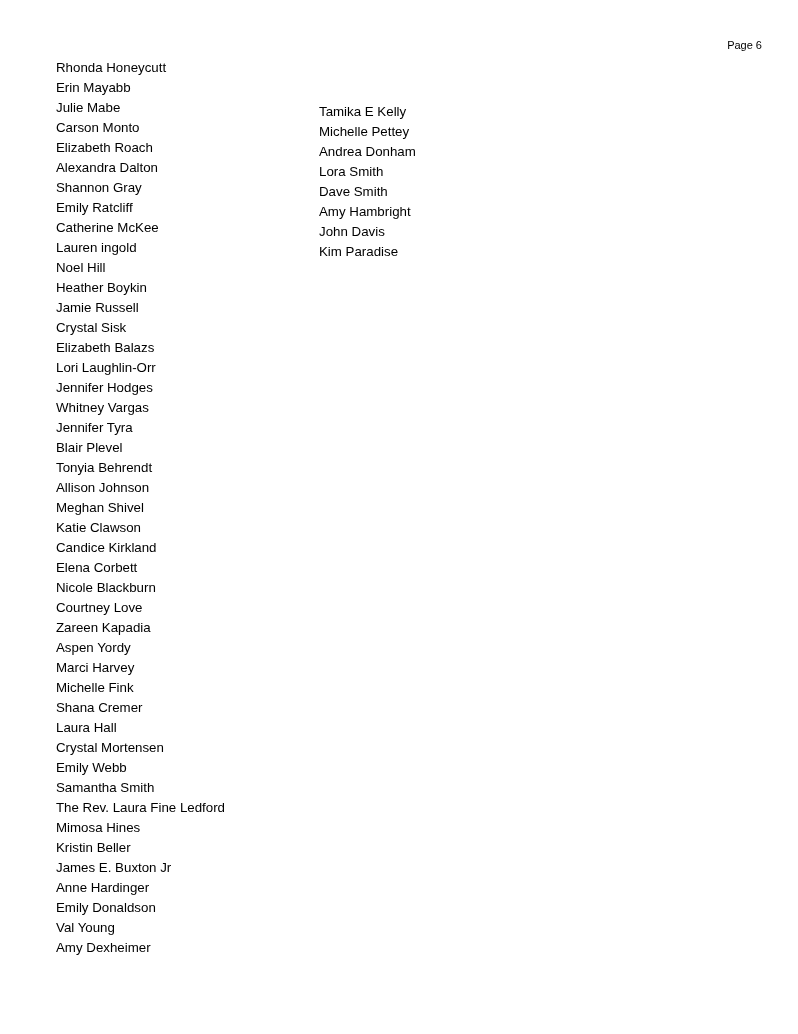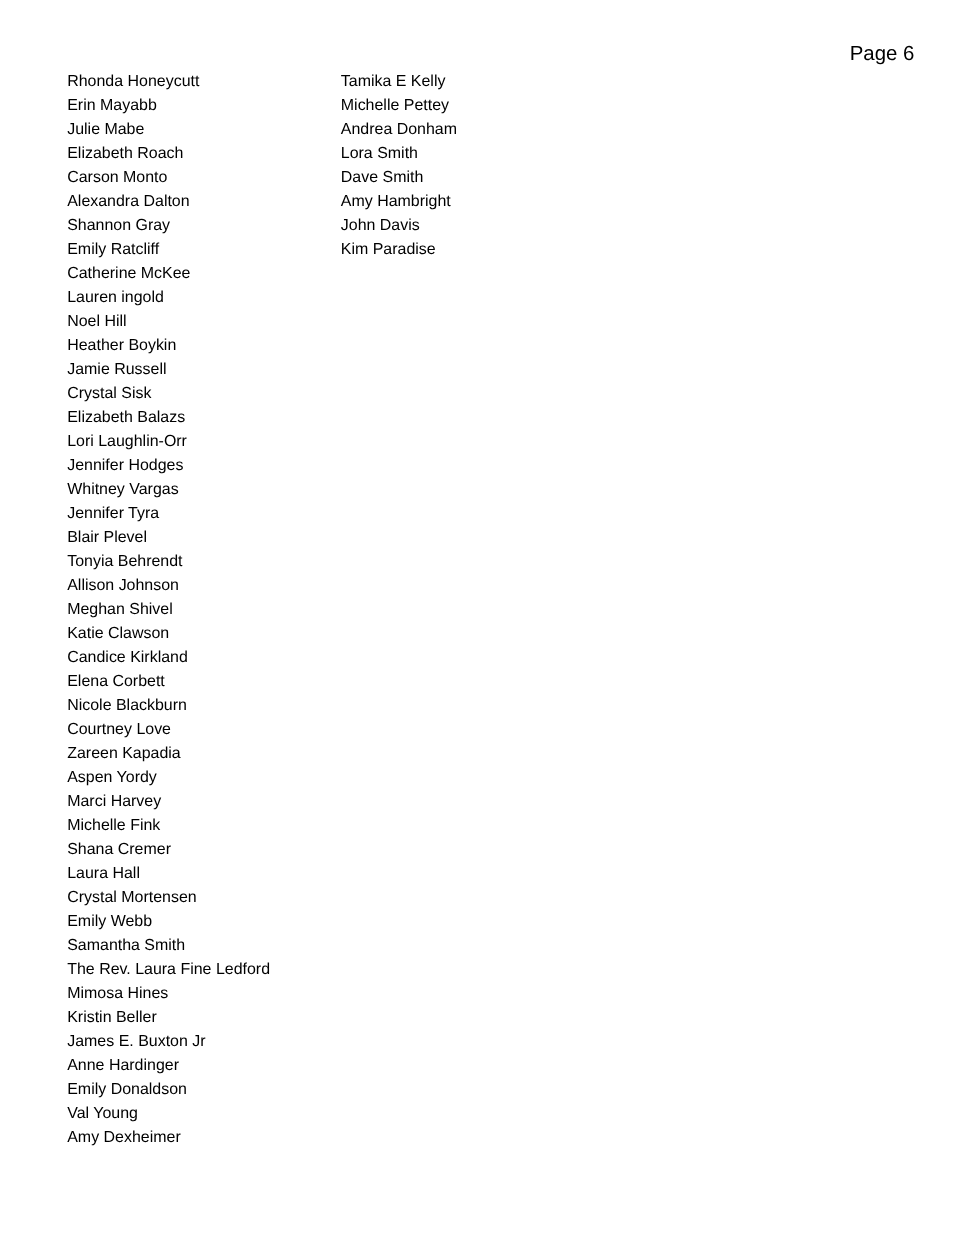--- a/index.html
+++ b/index.html
@@ -24,7 +24,7 @@
     position: absolute;
     top: 37px;
     right: 36px;
-    font-size: 17px;
+    font-size: 11px;
     line-height: 16px;
     color: #000000;
     white-space: nowrap;

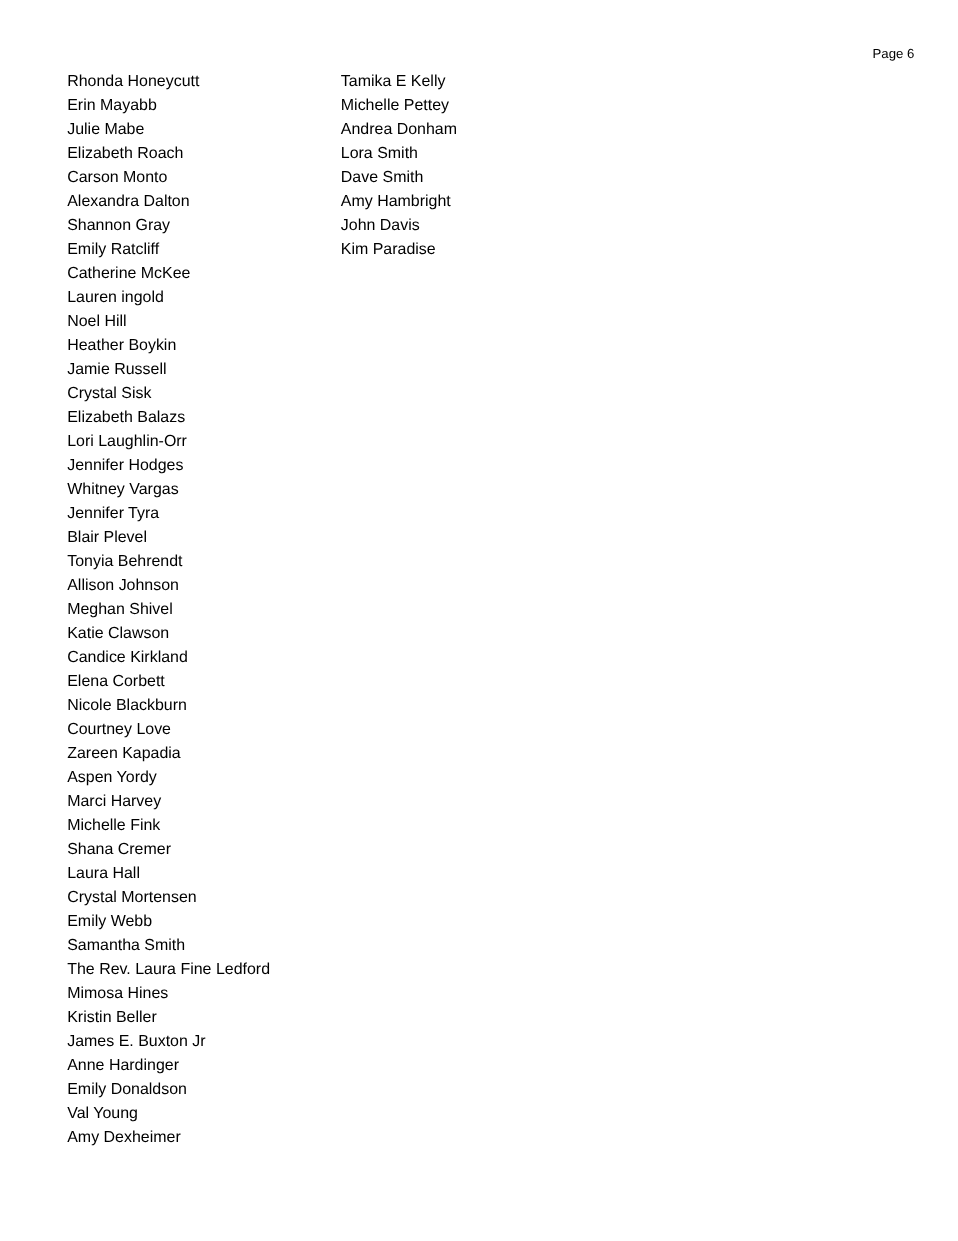--- a/index.html
+++ b/index.html
@@ -38,7 +38,7 @@
     white-space: nowrap;
   }
   .col-left  { left: 56px; }
-  .col-right { left: 284px; }
+  .col-right { left: 319px; margin-top: 44px; }
   .name-line {
     height: 20px;
   }

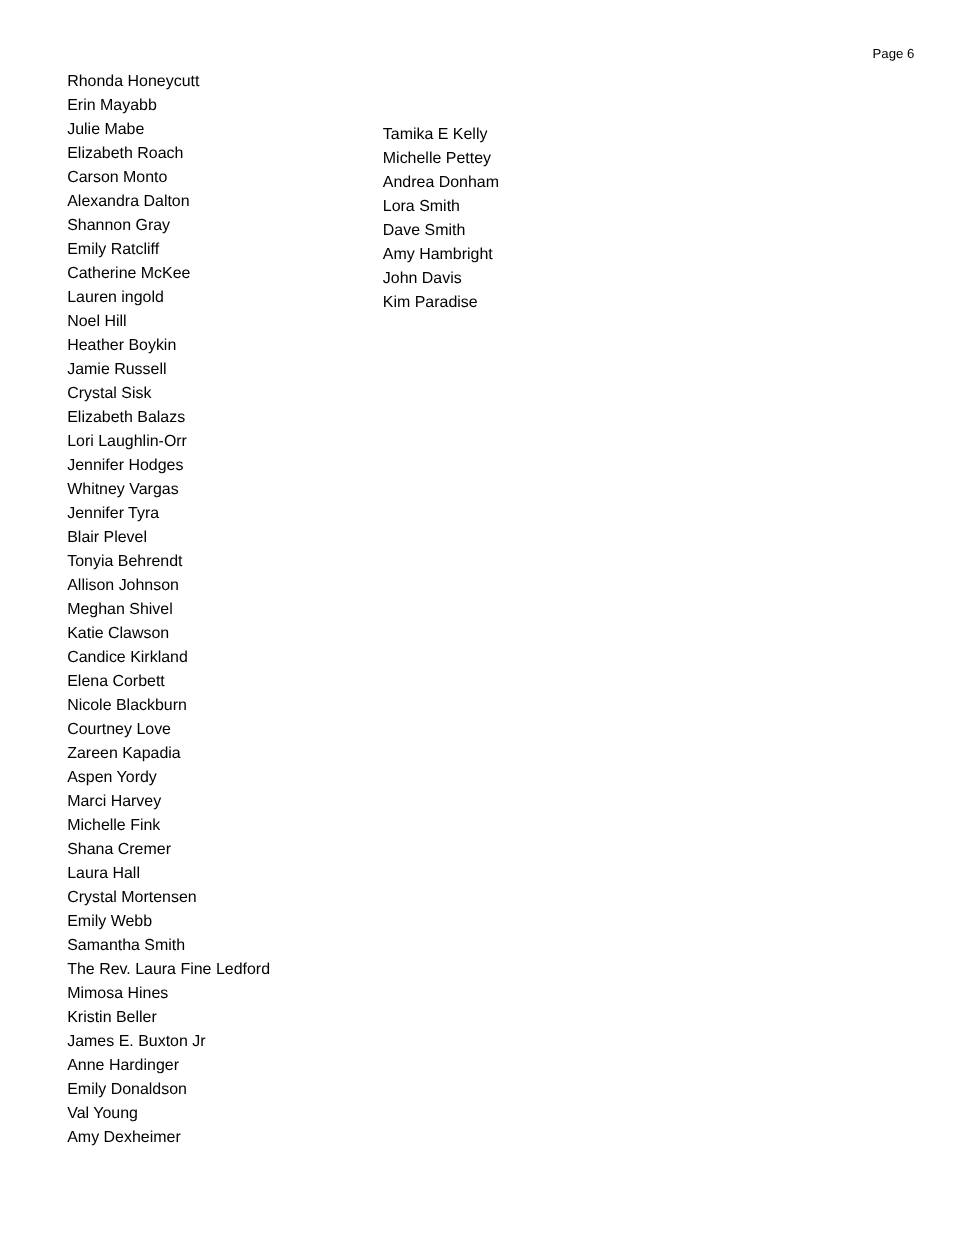--- a/index.html
+++ b/index.html
@@ -53,8 +53,8 @@
       <div class="name-line">Rhonda Honeycutt</div>
       <div class="name-line">Erin Mayabb</div>
       <div class="name-line">Julie Mabe</div>
+      <div class="name-line">Carson Monto</div>
       <div class="name-line">Elizabeth Roach</div>
-      <div class="name-line">Carson Monto</div>
       <div class="name-line">Alexandra Dalton</div>
       <div class="name-line">Shannon Gray</div>
       <div class="name-line">Emily Ratcliff</div>

